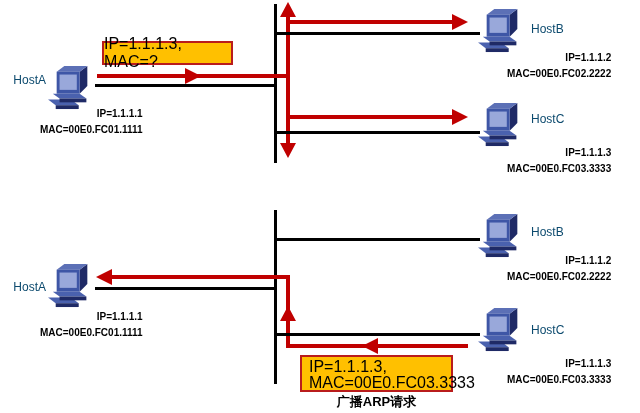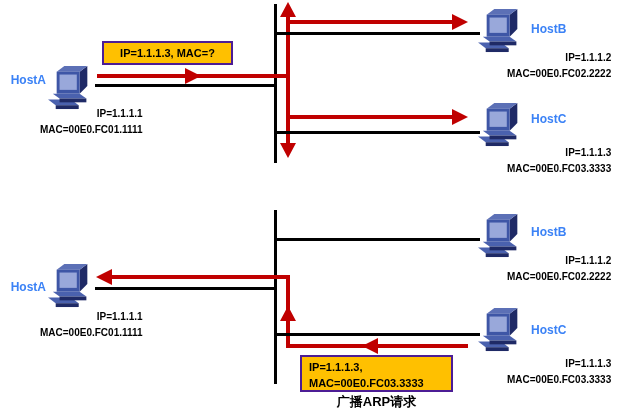--- a/index.html
+++ b/index.html
@@ -23,7 +23,7 @@
   .arr-left{border-top:8px solid transparent;border-bottom:8px solid transparent;border-right:16px solid var(--red);}
   .arr-up{border-left:8px solid transparent;border-right:8px solid transparent;border-bottom:15px solid var(--red);}
   .arr-down{border-left:8px solid transparent;border-right:8px solid transparent;border-top:15px solid var(--red);}
-  .lbl{position:absolute;font-weight:bold;color:#3b82f6;font-size:12px;white-space:nowrap;}
+  .lbl{position:absolute;font-weight:normal;color:#0c4a6e;font-size:12px;white-space:nowrap;}
   .title{position:absolute;font-weight:bold;color:#000;font-size:13px;text-align:center;white-space:nowrap;}
   .ipmac{position:absolute;font-weight:bold;color:#000;font-size:10px;line-height:15.5px;white-space:nowrap;text-align:right;}
   .ipmac span{display:block;}

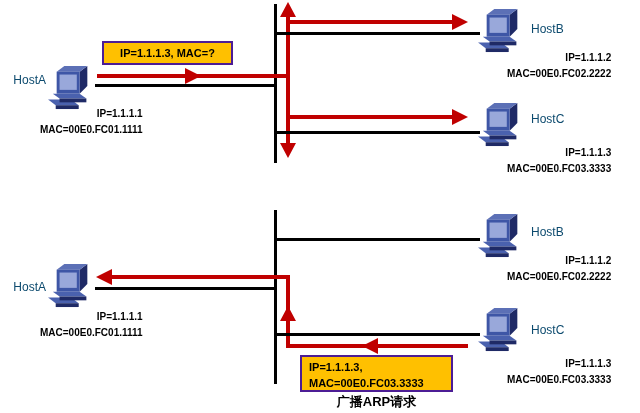--- a/index.html
+++ b/index.html
@@ -27,7 +27,7 @@
   .title{position:absolute;font-weight:bold;color:#000;font-size:13px;text-align:center;white-space:nowrap;}
   .ipmac{position:absolute;font-weight:bold;color:#000;font-size:10px;line-height:15.5px;white-space:nowrap;text-align:right;}
   .ipmac span{display:block;}
-  .callout{position:absolute;background:var(--yellow);border:2px solid #4c1d95;font-weight:bold;color:#000;font-size:11px;}
+  .callout{position:absolute;background:var(--yellow);border:2px solid #b91c1c;font-weight:normal;color:#000;font-size:16px;}
   .callout-center{display:flex;align-items:center;justify-content:center;}
   .callout-lines{padding:2px 0 0 7px;line-height:16px;}
   .callout-lines span{display:block;white-space:nowrap;}

